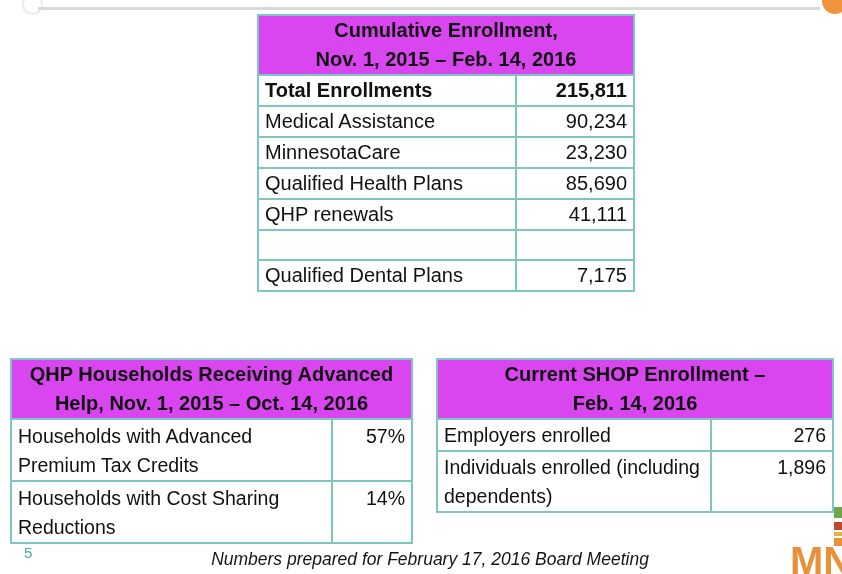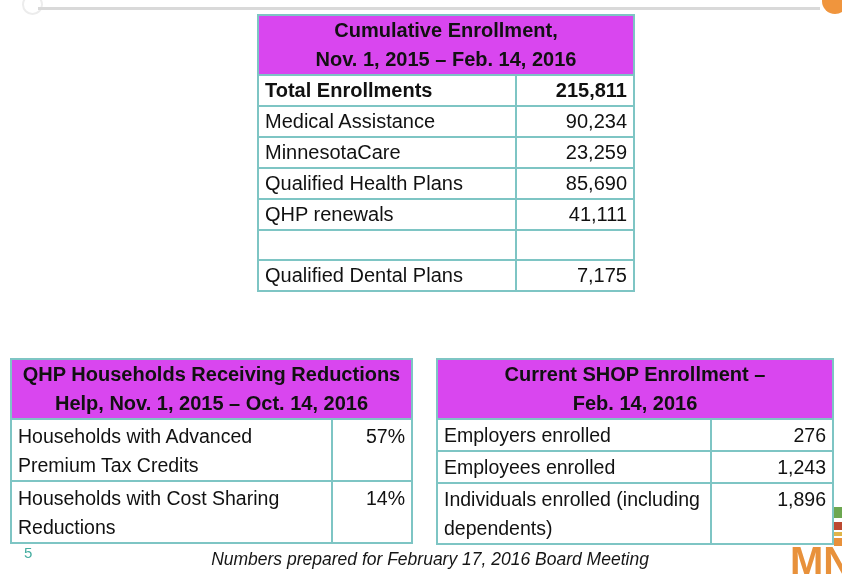--- a/index.html
+++ b/index.html
@@ -84,7 +84,7 @@
   </tr>
   <tr>
     <td>MinnesotaCare</td>
-    <td class="val">23,259</td>
+    <td class="val">23,230</td>
   </tr>
   <tr>
     <td>Qualified Health Plans</td>

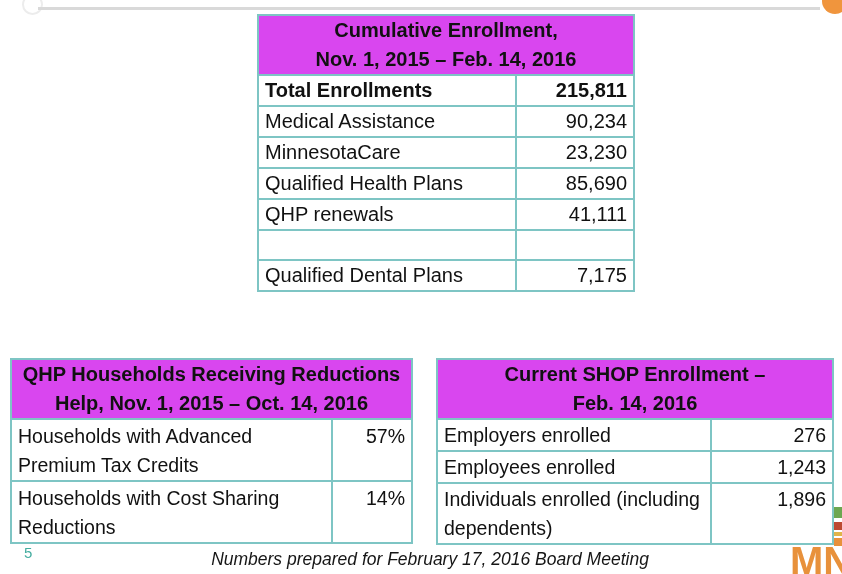--- a/index.html
+++ b/index.html
@@ -113,7 +113,7 @@
   <tbody>
       <tr class="hdr">
     <th colspan="2">
-      <div>QHP Households Receiving Reductions</div>
+      <div>QHP Households Receiving Advanced</div>
       <div>Help, Nov. 1, 2015 – Oct. 14, 2016</div>
     </th>
   </tr>

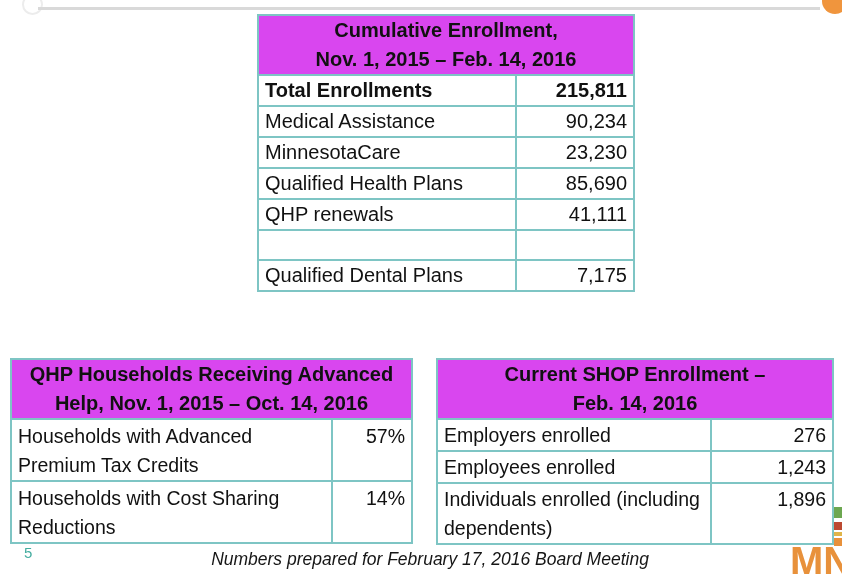--- a/index.html
+++ b/index.html
@@ -144,10 +144,6 @@
     <td>Employers enrolled</td>
     <td class="val">276</td>
   </tr>
-  <tr class="r2">
-    <td>Employees enrolled</td>
-    <td class="val">1,243</td>
-  </tr>
   <tr class="r3">
     <td>Individuals enrolled (including dependents)</td>
     <td class="val">1,896</td>

